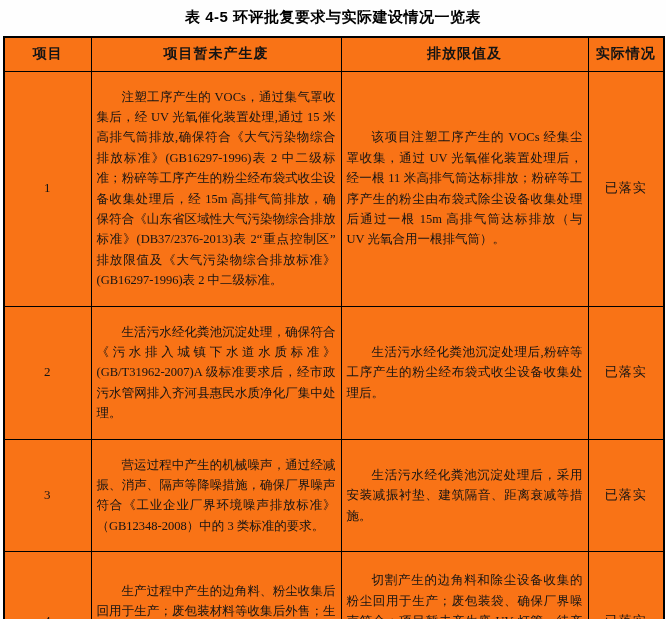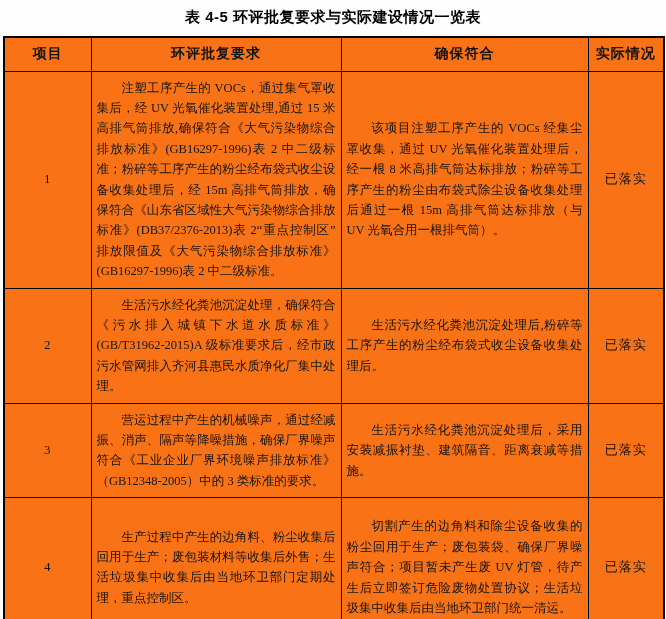--- a/index.html
+++ b/index.html
@@ -100,7 +100,7 @@
     <thead>
       <tr>
         <th>项目</th>
-        <th>环评批复要求</th>
+        <th>项目暂未产生废</th>
         <th>确保符合</th>
         <th>实际情况</th>
       </tr>

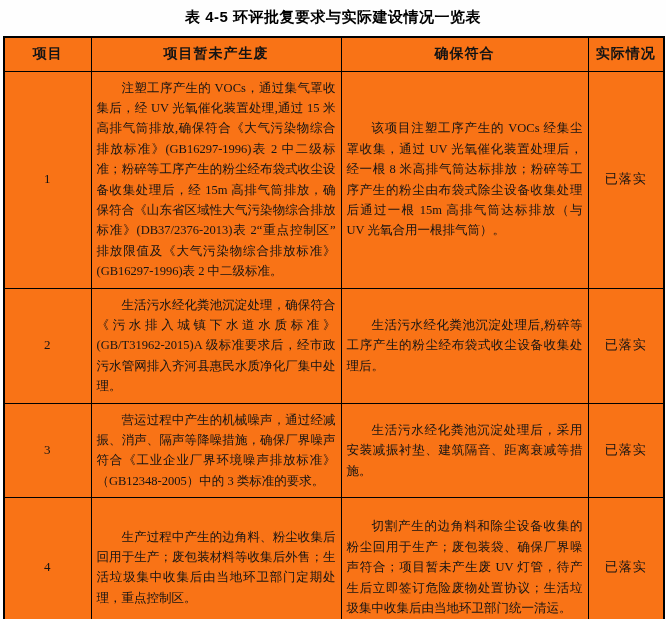--- a/index.html
+++ b/index.html
@@ -101,7 +101,7 @@
       <tr>
         <th>项目</th>
         <th>项目暂未产生废</th>
-        <th>确保符合</th>
+        <th>排放限值及</th>
         <th>实际情况</th>
       </tr>
     </thead>

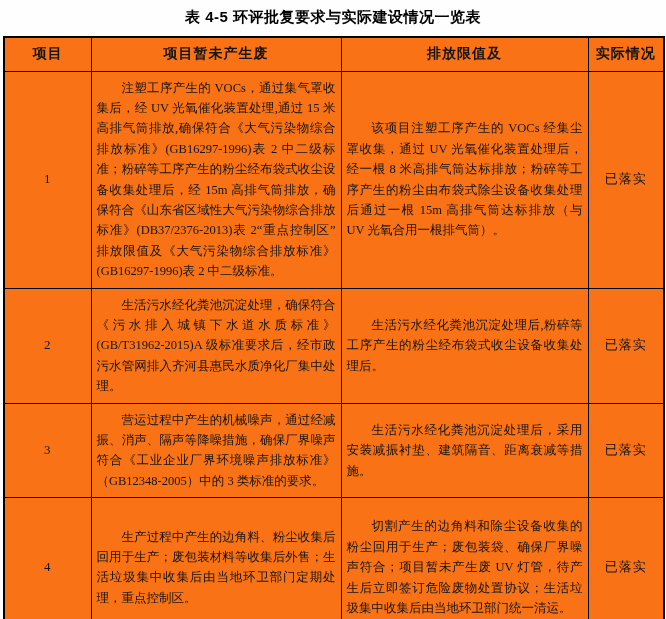--- a/index.html
+++ b/index.html
@@ -58,7 +58,7 @@
     font-size: 12.5px;
     line-height: 20.4px;
     vertical-align: middle;
-    padding: 6px 5px;
+    padding: 15px 5px;
     overflow: hidden;
     margin-left: 8px;
   }

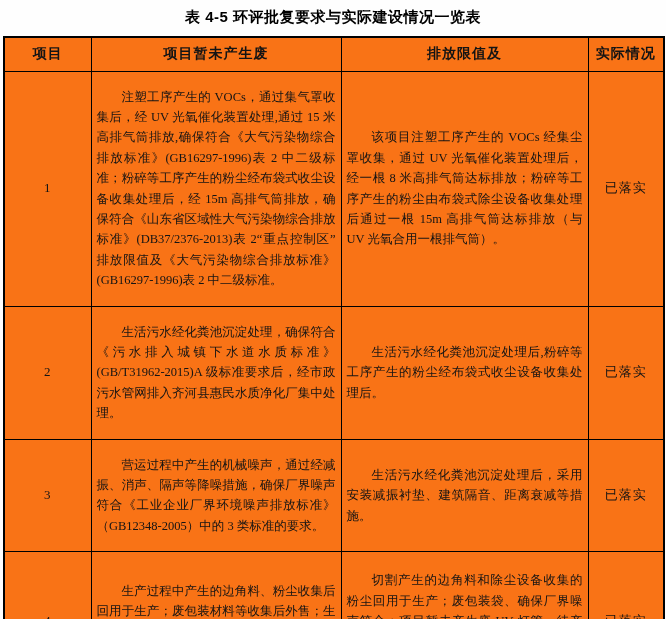--- a/index.html
+++ b/index.html
@@ -109,7 +109,7 @@
       <tr class="row-1">
         <td class="cell-item">1</td>
         <td class="cell-req">注塑工序产生的 VOCs，通过集气罩收集后，经 UV 光氧催化装置处理,通过 15 米高排气筒排放,确保符合《大气污染物综合排放标准》(GB16297-1996)表 2 中二级标准；粉碎等工序产生的粉尘经布袋式收尘设备收集处理后，经 15m 高排气筒排放，确保符合《山东省区域性大气污染物综合排放标准》(DB37/2376-2013)表 2“重点控制区”排放限值及《大气污染物综合排放标准》(GB16297-1996)表 2 中二级标准。</td>
-        <td class="cell-act">该项目注塑工序产生的 VOCs 经集尘罩收集，通过 UV 光氧催化装置处理后，经一根 8 米高排气筒达标排放；粉碎等工序产生的粉尘由布袋式除尘设备收集处理后通过一根 15m 高排气筒达标排放（与 UV 光氧合用一根排气筒）。</td>
+        <td class="cell-act">该项目注塑工序产生的 VOCs 经集尘罩收集，通过 UV 光氧催化装置处理后，经一根 11 米高排气筒达标排放；粉碎等工序产生的粉尘由布袋式除尘设备收集处理后通过一根 15m 高排气筒达标排放（与 UV 光氧合用一根排气筒）。</td>
         <td class="cell-status">已落实</td>
       </tr>
       <tr class="row-2">

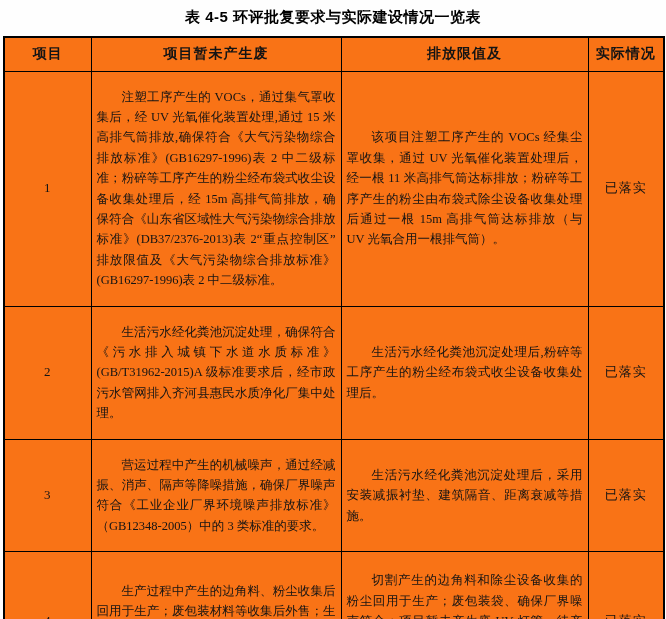--- a/index.html
+++ b/index.html
@@ -114,7 +114,7 @@
       </tr>
       <tr class="row-2">
         <td class="cell-item">2</td>
-        <td class="cell-req">生活污水经化粪池沉淀处理，确保符合《污水排入城镇下水道水质标准》(GB/T31962-2015)A 级标准要求后，经市政污水管网排入齐河县惠民水质净化厂集中处理。</td>
+        <td class="cell-req">生活污水经化粪池沉淀处理，确保符合《污水排入城镇下水道水质标准》(GB/T31962-2007)A 级标准要求后，经市政污水管网排入齐河县惠民水质净化厂集中处理。</td>
         <td class="cell-act">生活污水经化粪池沉淀处理后,粉碎等工序产生的粉尘经布袋式收尘设备收集处理后。</td>
         <td class="cell-status">已落实</td>
       </tr>

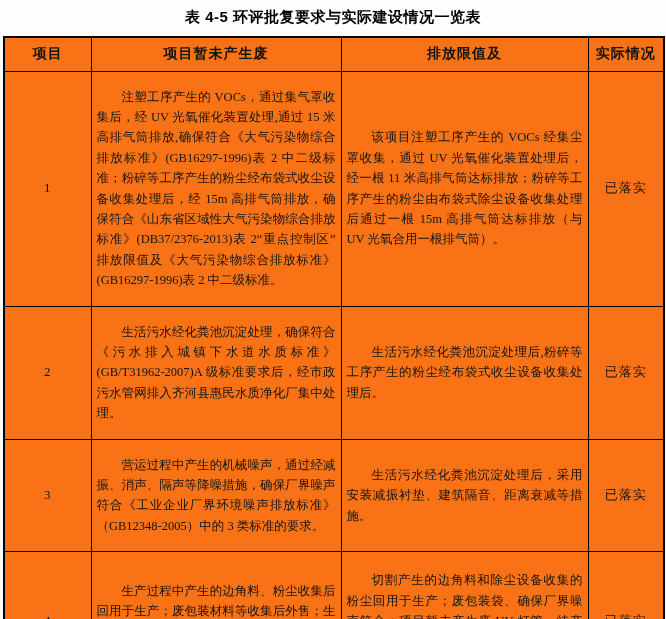--- a/index.html
+++ b/index.html
@@ -120,7 +120,7 @@
       </tr>
       <tr class="row-3">
         <td class="cell-item">3</td>
-        <td class="cell-req">营运过程中产生的机械噪声，通过经减振、消声、隔声等降噪措施，确保厂界噪声符合《工业企业厂界环境噪声排放标准》（GB12348-2005）中的 3 类标准的要求。</td>
+        <td class="cell-req">营运过程中产生的机械噪声，通过经减振、消声、隔声等降噪措施，确保厂界噪声符合《工业企业厂界环境噪声排放标准》（GB12348-2008）中的 3 类标准的要求。</td>
         <td class="cell-act">生活污水经化粪池沉淀处理后，采用安装减振衬垫、建筑隔音、距离衰减等措施。</td>
         <td class="cell-status">已落实</td>
       </tr>

